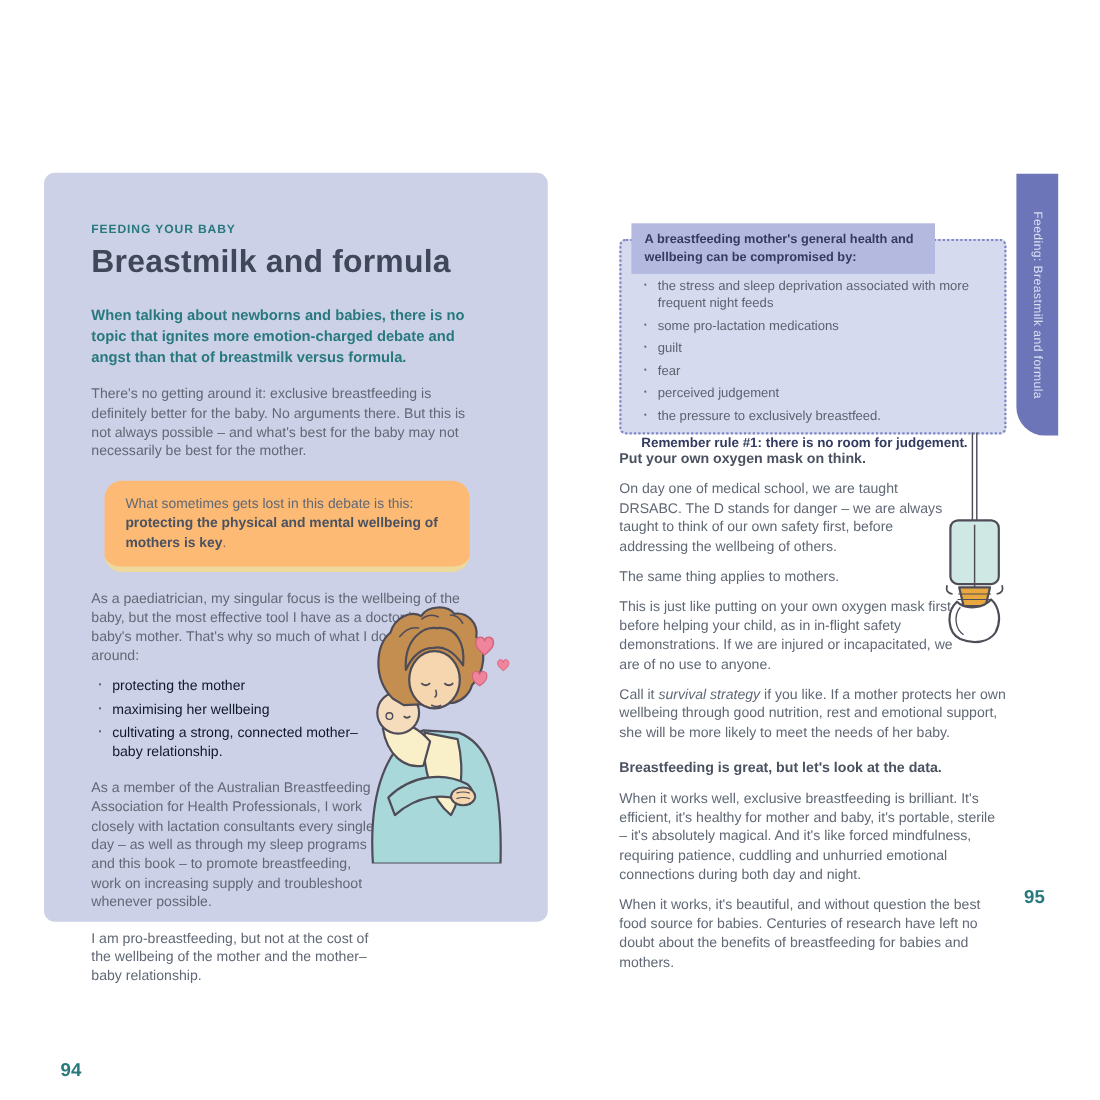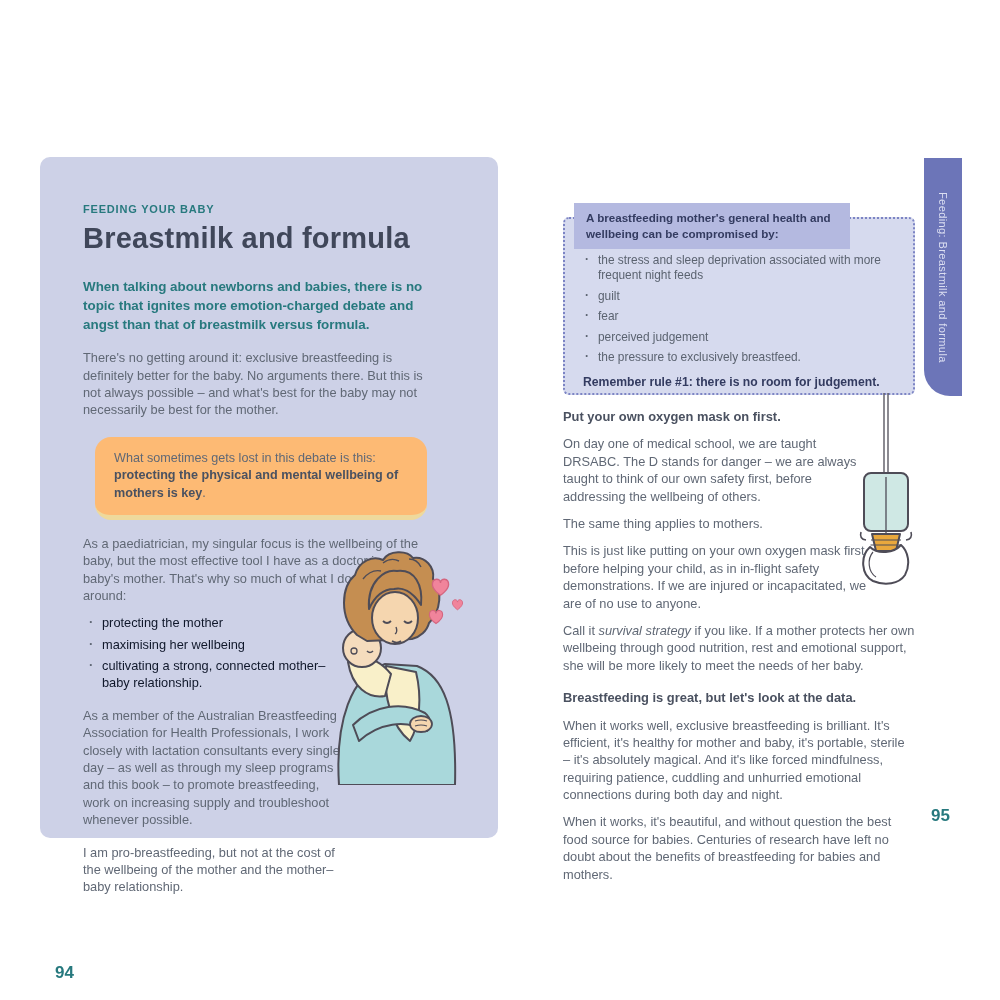--- a/index.html
+++ b/index.html
@@ -153,6 +153,7 @@
   <div class="callout-pill">A breastfeeding mother's general health and wellbeing can be compromised by:</div>
   <ul class="box-bullets">
     <li>the stress and sleep deprivation associated with more frequent night feeds</li>
+    <li>some pro-lactation medications</li>
     <li>guilt</li>
     <li>fear</li>
     <li>perceived judgement</li>

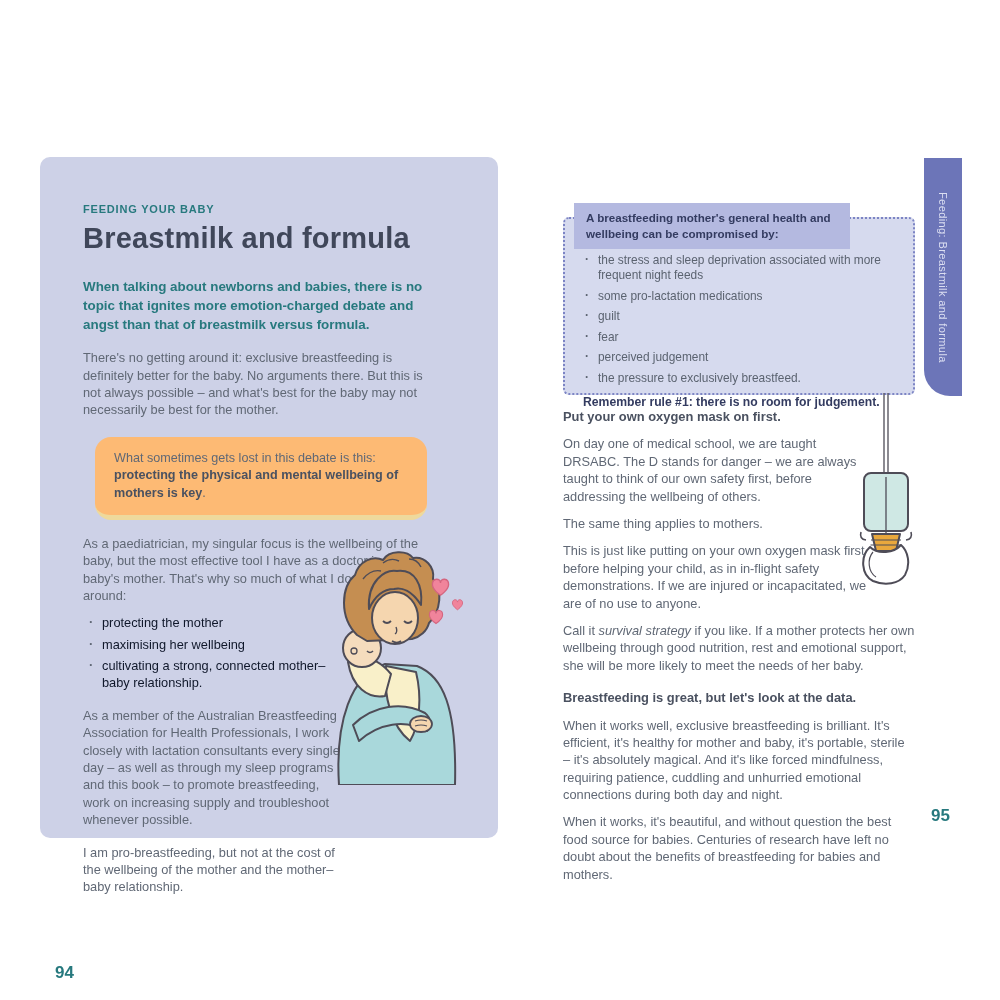--- a/index.html
+++ b/index.html
@@ -175,7 +175,7 @@
 </svg>
 
 <div class="right-col">
-  <p class="r-heading">Put your own oxygen mask on first.</p>
+  <p class="r-heading">Put your own oxygen mask on think.</p>
   <p class="r-para w-narrow">On day one of medical school, we are taught DRSABC. The D stands for danger – we are always taught to think of our own safety first, before addressing the wellbeing of others.</p>
   <p class="r-para">The same thing applies to mothers.</p>
   <p class="r-para w-narrow">This is just like putting on your own oxygen mask first before helping your child, as in in-flight safety demonstrations. If we are injured or incapacitated, we are of no use to anyone.</p>

